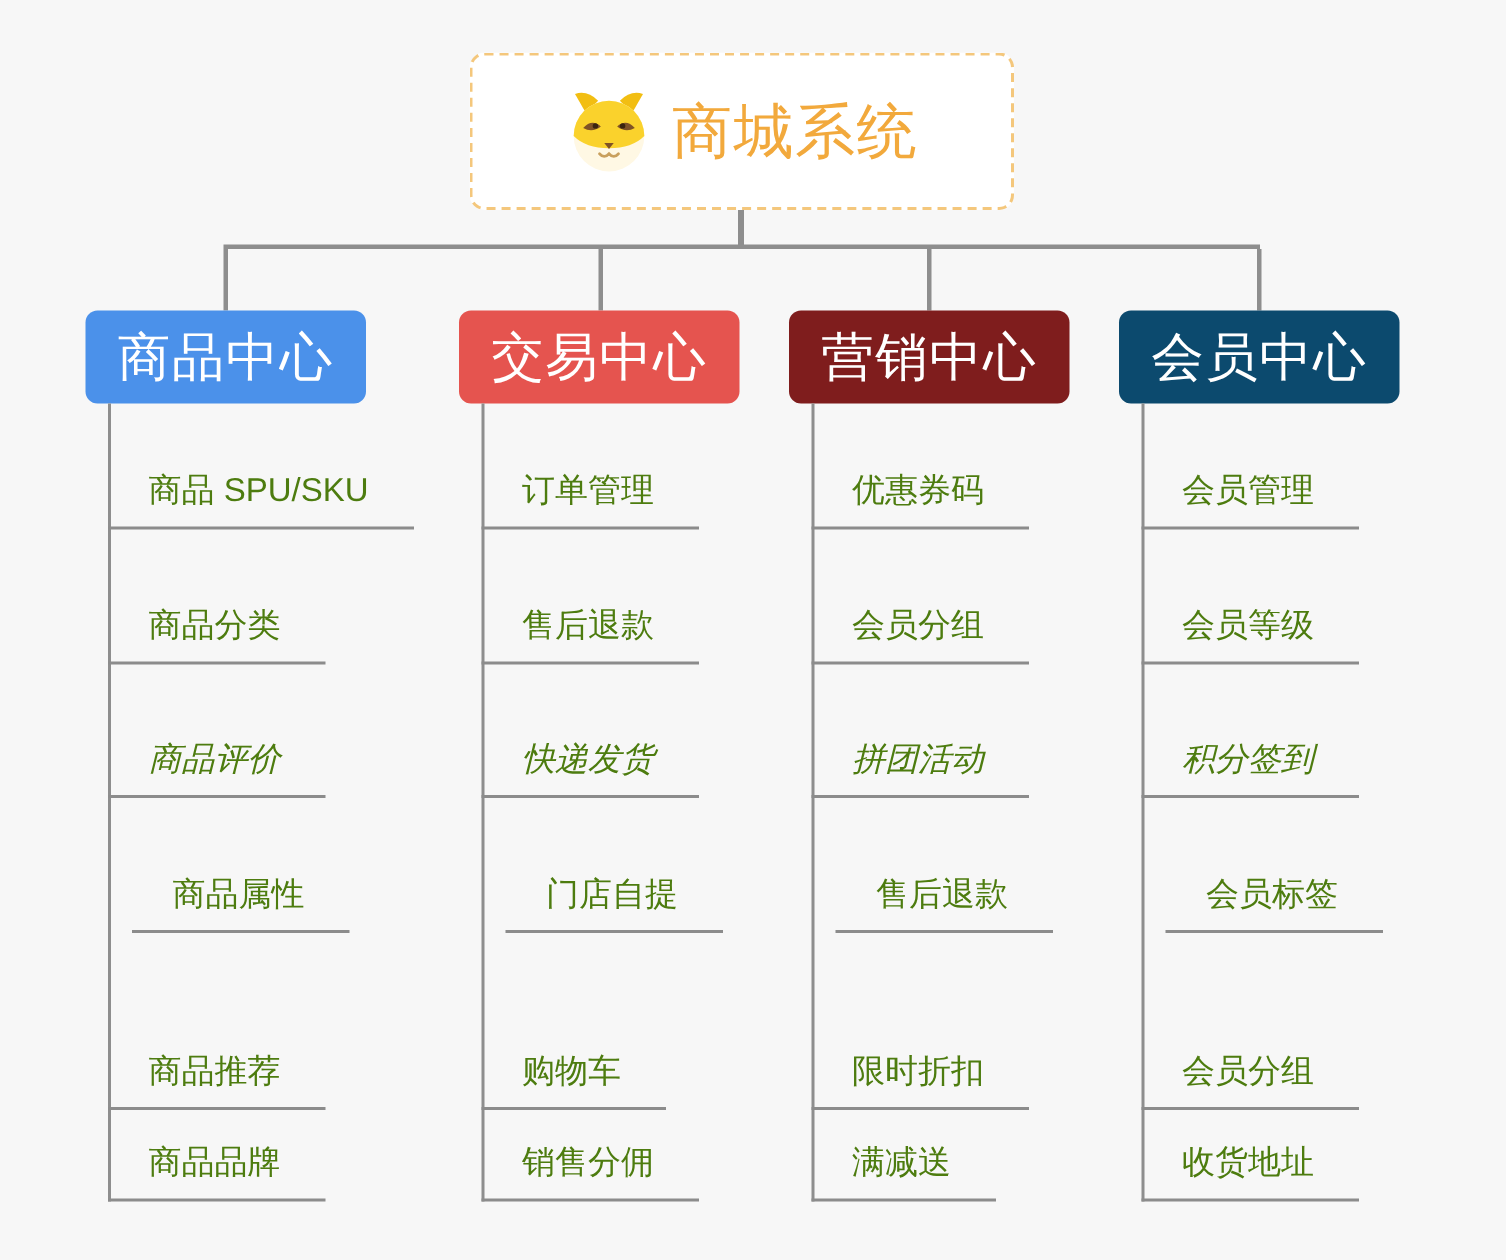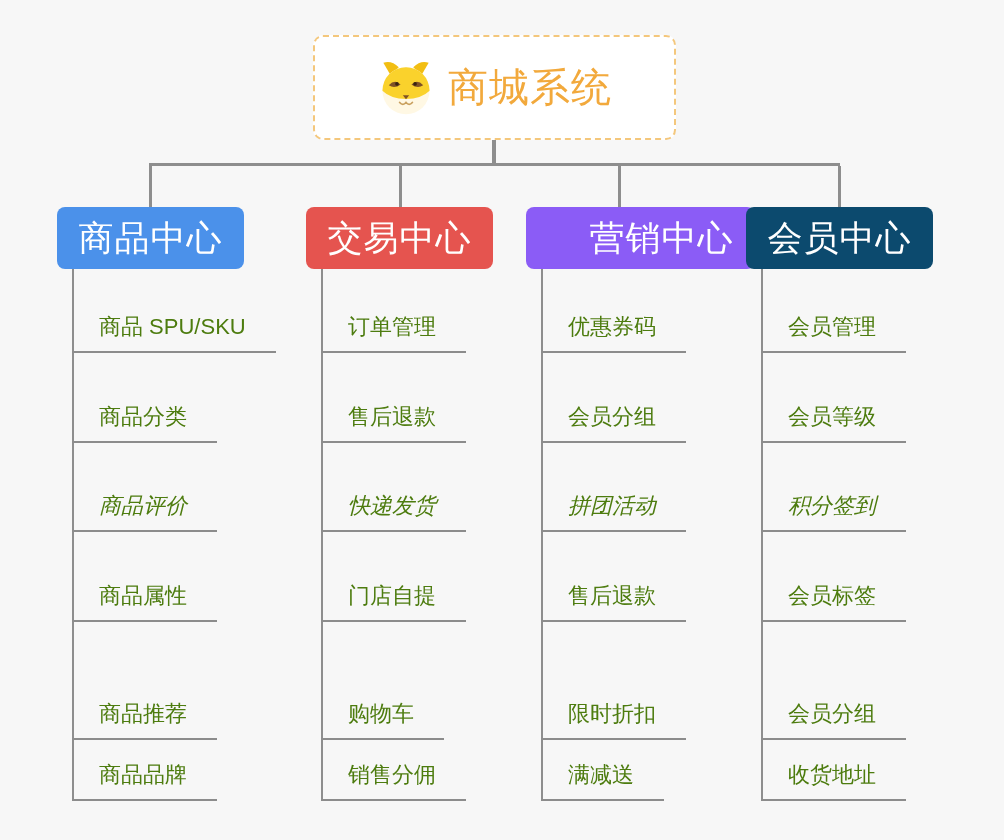--- a/index.html
+++ b/index.html
@@ -99,7 +99,7 @@
   </div>
 
   <div class="c2">
-    <div class="branch-box" style="background-color: #8b5cf6; padding-left: 42px;">营销中心</div>
+    <div class="branch-box" style="background-color: #7f1d1d;">营销中心</div>
     <div class="spine"></div>
     <div class="child r0">优惠券码</div>
     <div class="child r1">会员分组</div>

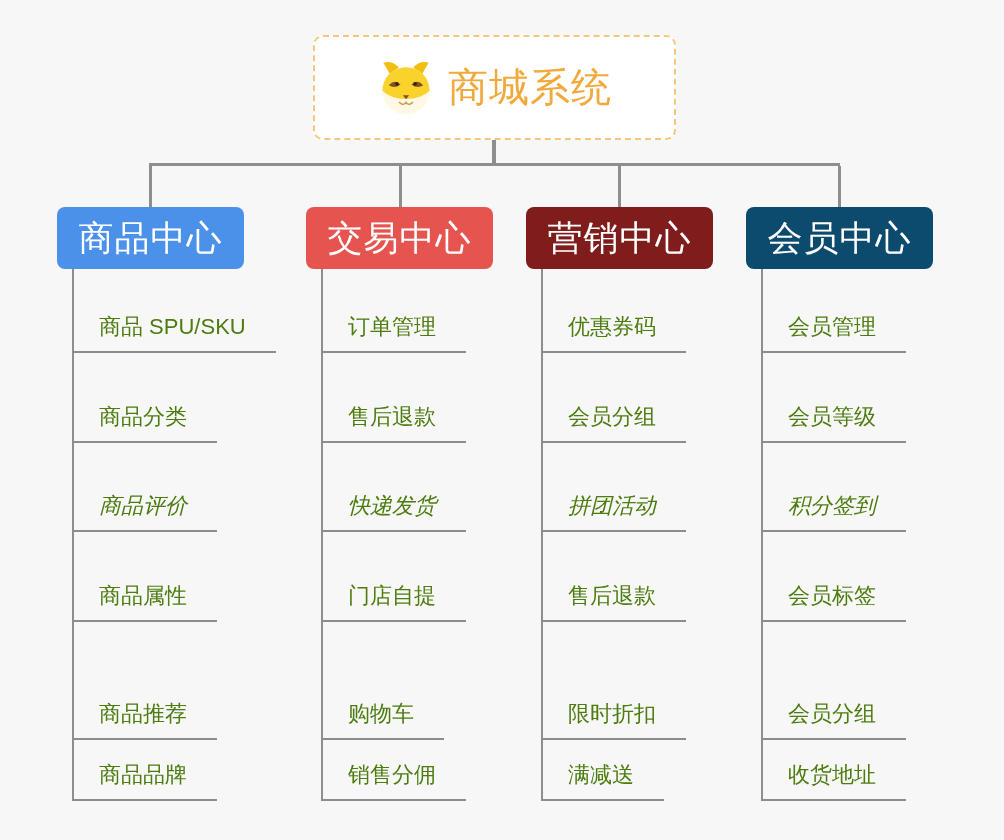--- a/index.html
+++ b/index.html
@@ -46,7 +46,7 @@
   .c0 .child{left:72px;} .c1 .child{left:321px;}
   .c2 .child{left:541px;} .c3 .child{left:761px;}
   .r0{top:307px;} .r1{top:397px;} .r2{top:486px;font-style:italic;}
-  .r3{top:576px;} .r4{top:666px;margin-top:28px;} .r5{top:755px;}
+  .r3{top:576px;margin-left:16px;} .r4{top:666px;margin-top:28px;} .r5{top:755px;}
 </style>
 </head>
 <body>

